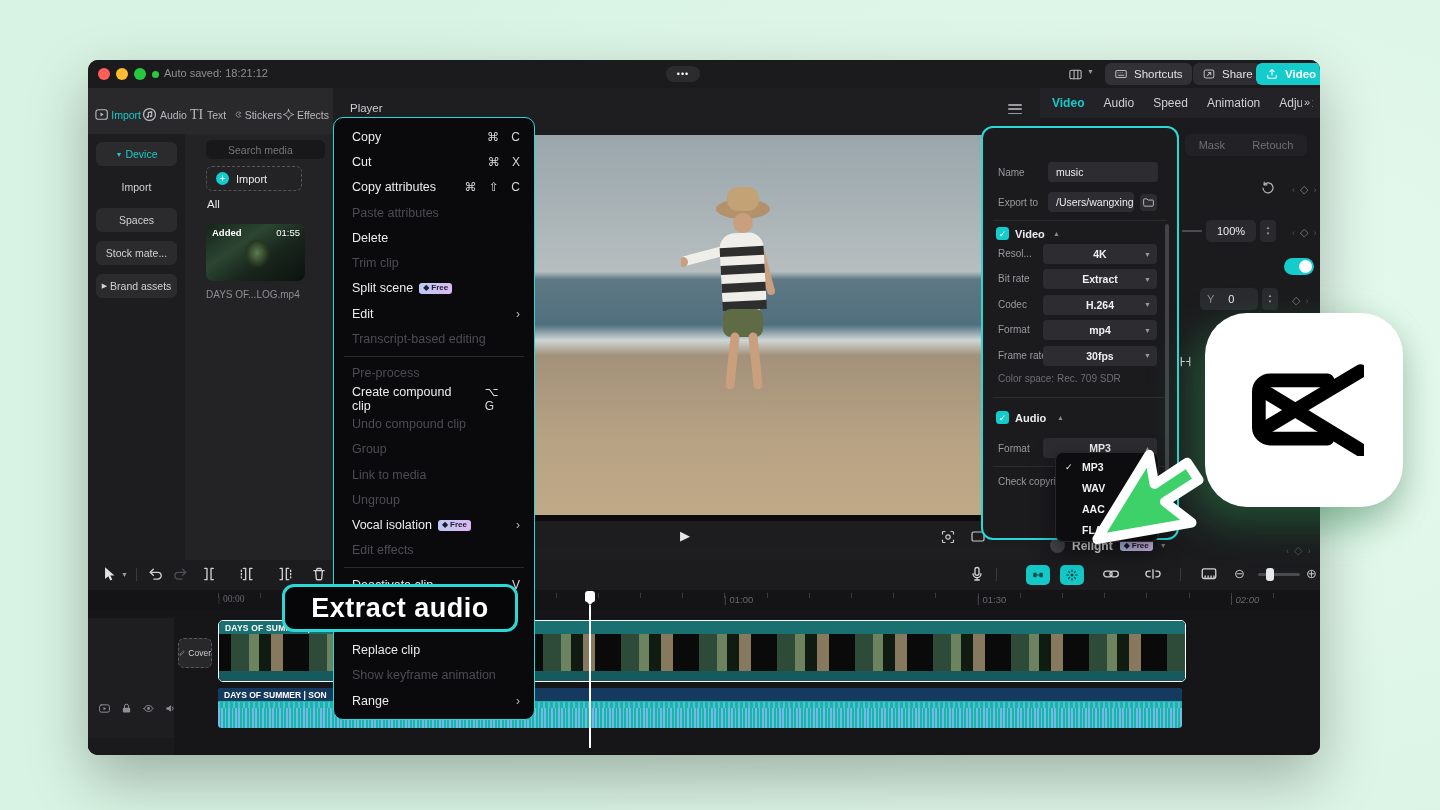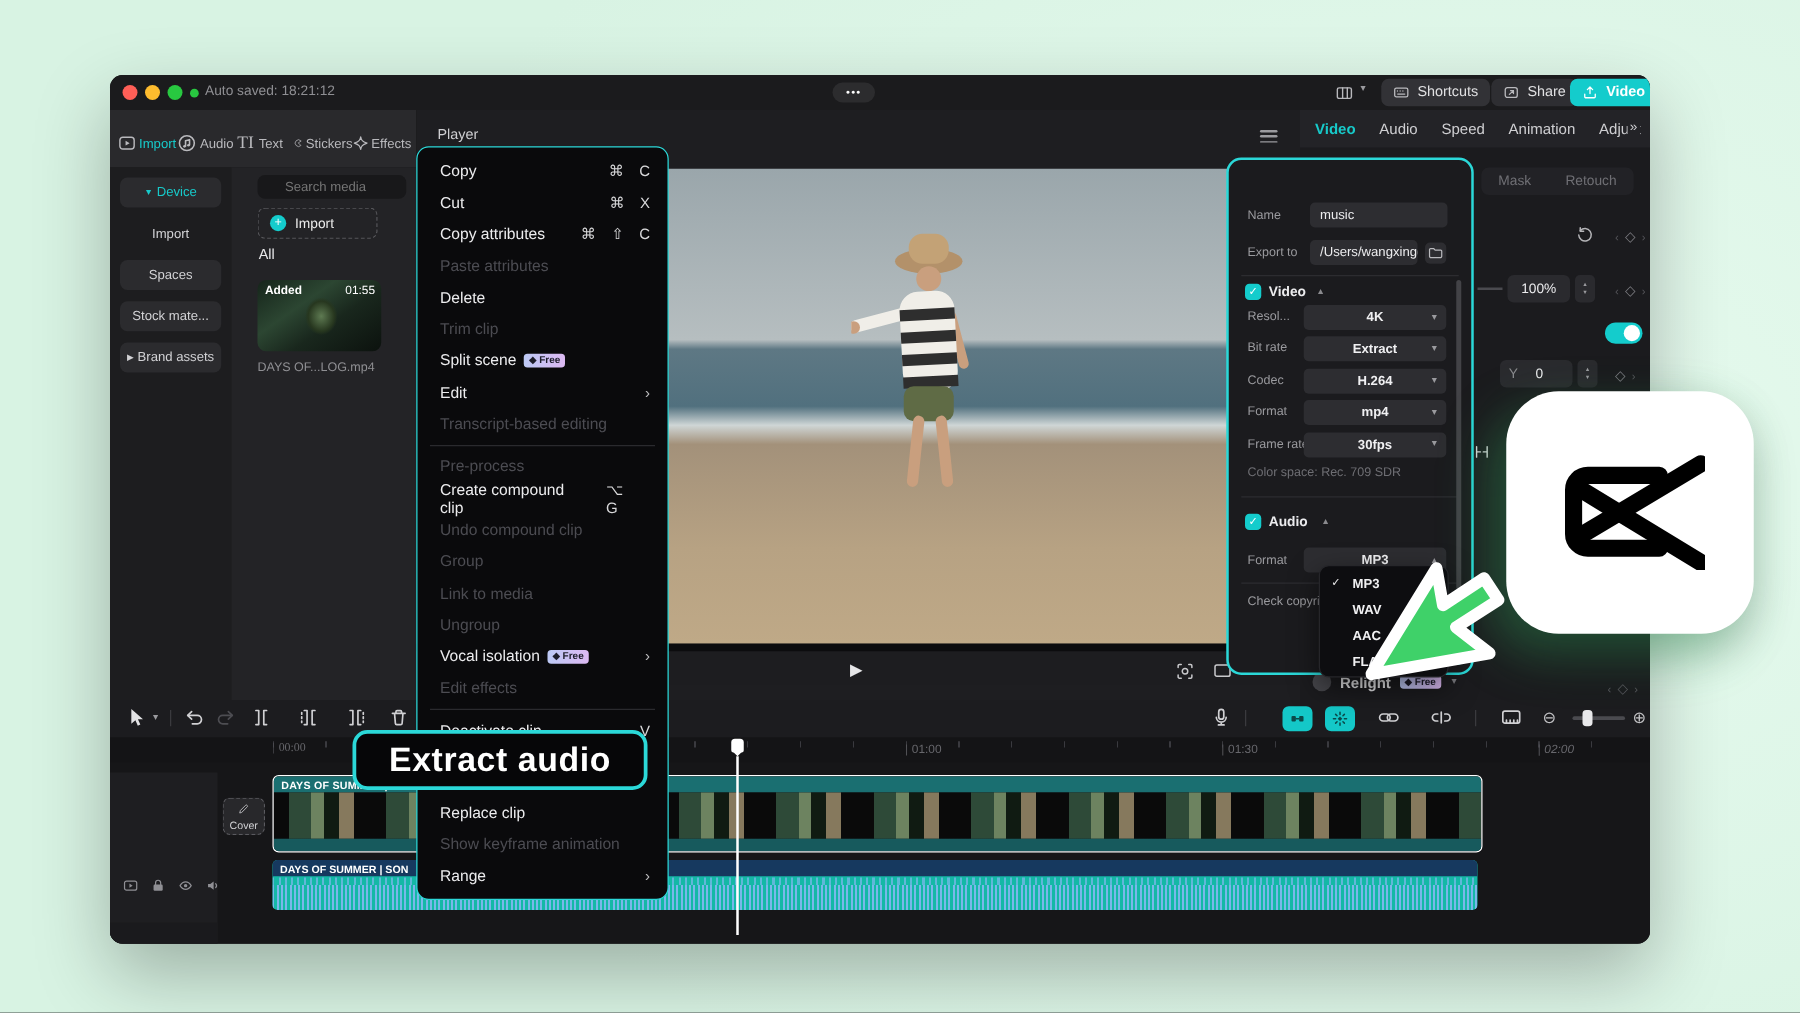--- a/index.html
+++ b/index.html
@@ -119,7 +119,7 @@
   .playhead-line{position:absolute;left:501px;top:545px;width:1.5px;height:143px;background:#fff;z-index:5}
   .theader{position:absolute;left:0;top:58px;width:86px;height:136px;background:#1e1e21}
   .th-ic{position:absolute;width:13px;height:13px;color:#8f8f94}
-  .coverbtn{position:absolute;left:90px;top:78px;width:34px;height:30px;background:#28282b;border:1px dashed #5a5a5f;border-radius:6px;display:flex;flex-direction:column;align-items:center;justify-content:center;color:#d0d0d3;font-size:8.5px;gap:3px}
+  .coverbtn{position:absolute;left:90px;top:78px;width:34px;height:30px;background:#28282b;border:1px dashed #5a5a5f;border-radius:6px;display:flex;flex-direction:row;align-items:center;justify-content:center;color:#d0d0d3;font-size:8.5px;gap:3px}
   .coverbtn .ico{width:10px;height:10px}
   .vclip{position:absolute;left:130px;top:60px;width:968px;height:62px;border:1.5px solid #fff;border-radius:5px;background:#0f0f10;overflow:hidden;z-index:2}
   .vclip .cap{height:13px;background:#1a6f71;color:#fff;font-size:8.5px;font-weight:bold;display:flex;align-items:center;padding-left:6px;letter-spacing:.2px}

